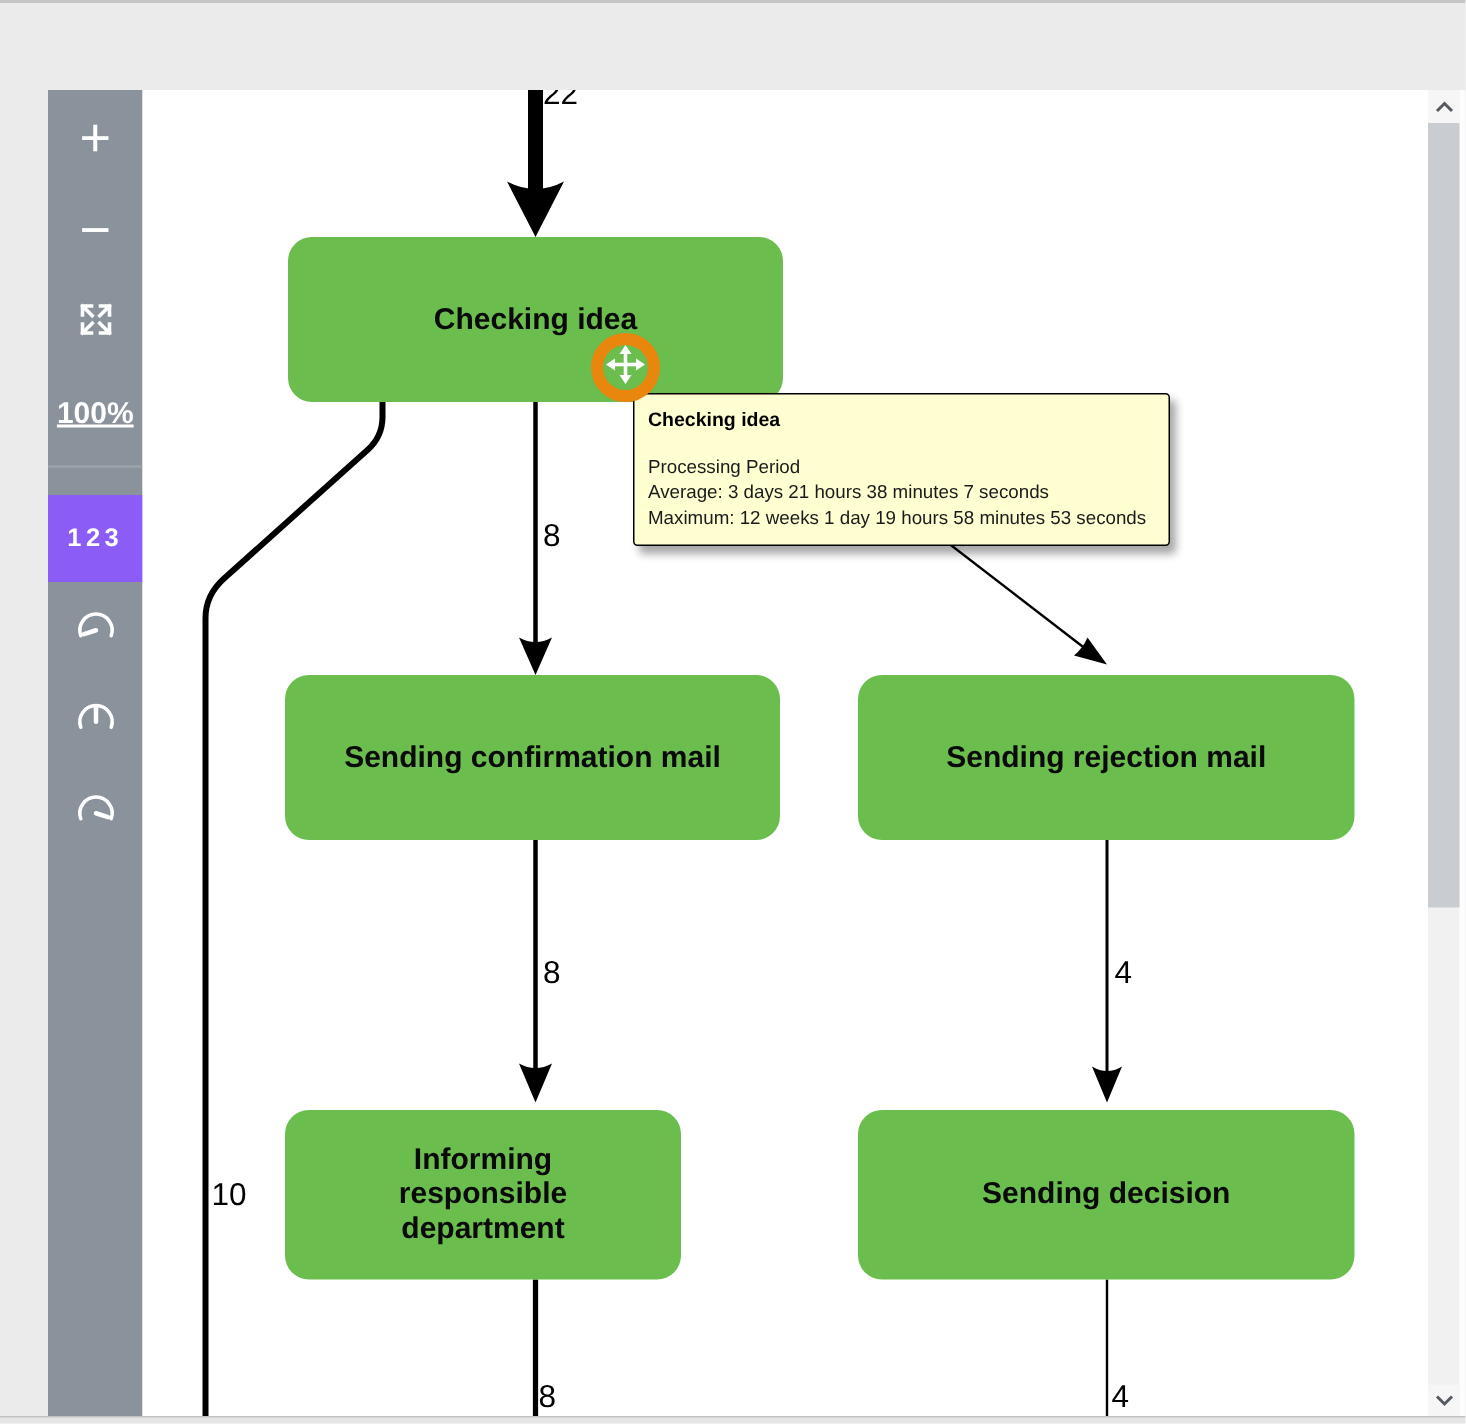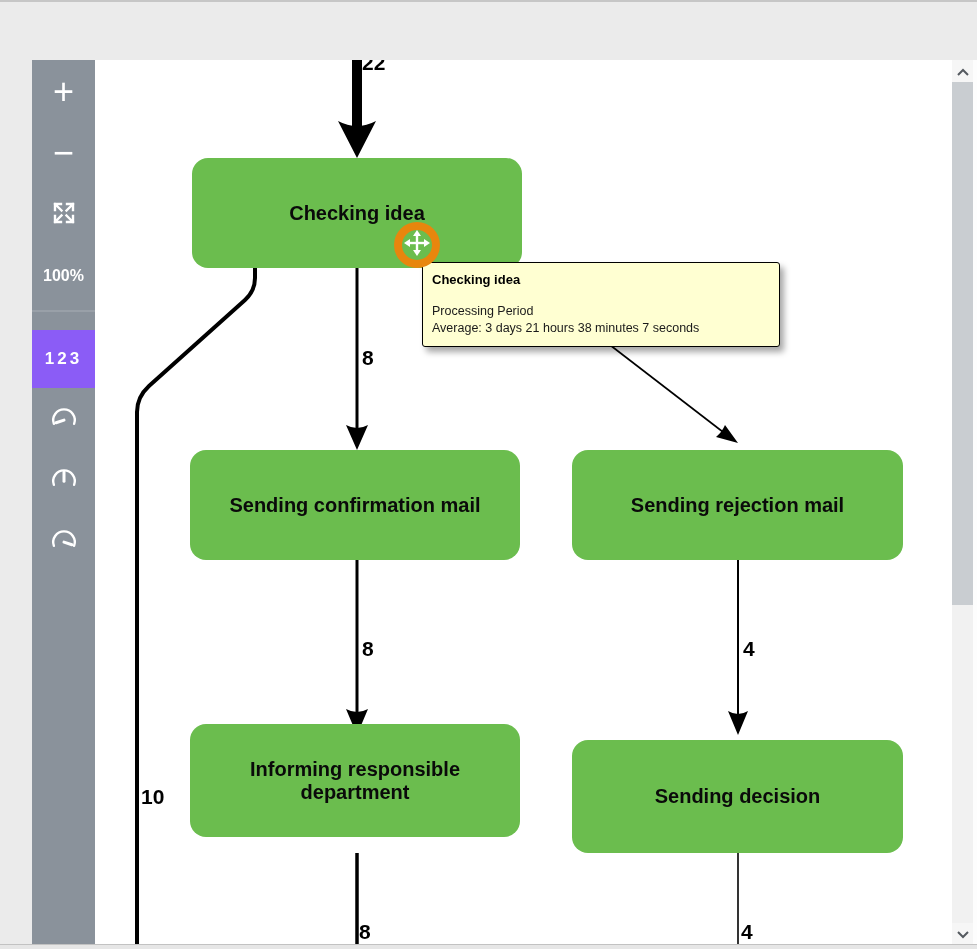--- a/index.html
+++ b/index.html
@@ -35,7 +35,7 @@
           text-align:center; font-size:20px; font-weight:700; color:#0a0a0a;
           padding:0 38px; cursor:pointer; }
 
-  .edge-label { position:absolute; font-size:21px; font-weight:700; color:#000; }
+  .edge-label { position:absolute; font-size:21px; font-weight:400; color:#000; }
 
   
   .tooltip { position:absolute; left:327px; top:202px; width:358px;

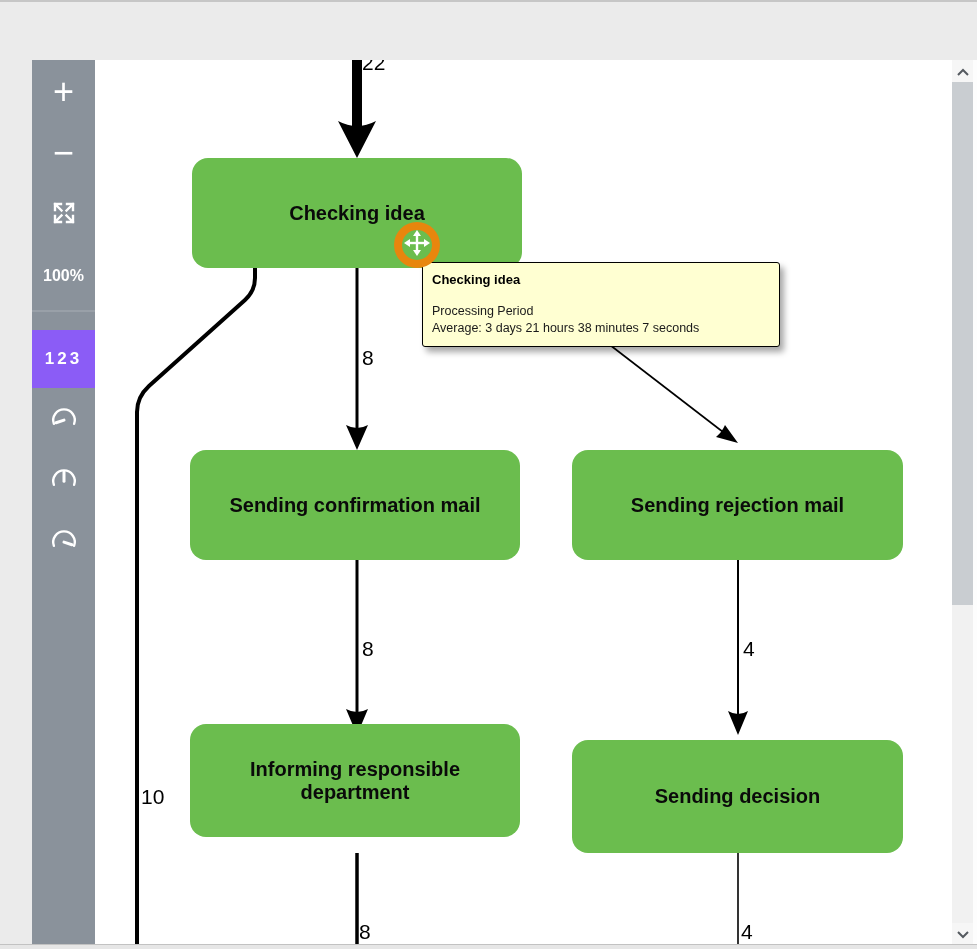--- a/index.html
+++ b/index.html
@@ -19,7 +19,7 @@
             display:flex; align-items:center; justify-content:center;
             color:#ffffff; cursor:pointer; }
   .sb-plusminus { font-size:36px; font-weight:400; line-height:1; }
-  .sb-zoomlevel { font-size:16px; font-weight:700; }
+  .sb-zoomlevel { font-size:20px; font-weight:700;text-decoration:underline; }
   .sb-divider { position:absolute; left:0; top:250px; width:63px; height:2px;
                 background:#99a0a8; }
   .sb-123 { top:270px; height:58px; background:#8b5cf6; font-size:17px;

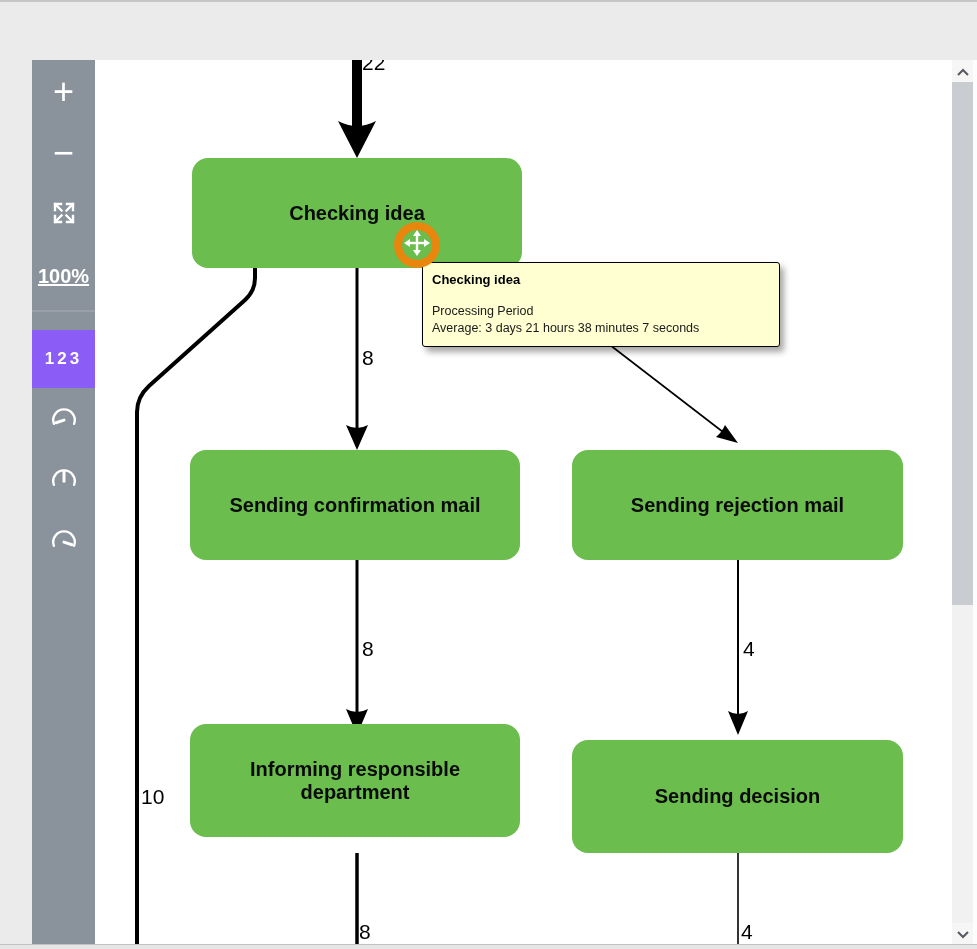--- a/index.html
+++ b/index.html
@@ -155,6 +155,7 @@
       <div class="tt-title">Checking idea</div>
       <div>Processing Period</div>
       <div>Average: 3 days 21 hours 38 minutes 7 seconds</div>
+      <div>Maximum: 12 weeks 1 day 19 hours 58 minutes 53 seconds</div>
     </div>
 
     <div class="cursor">

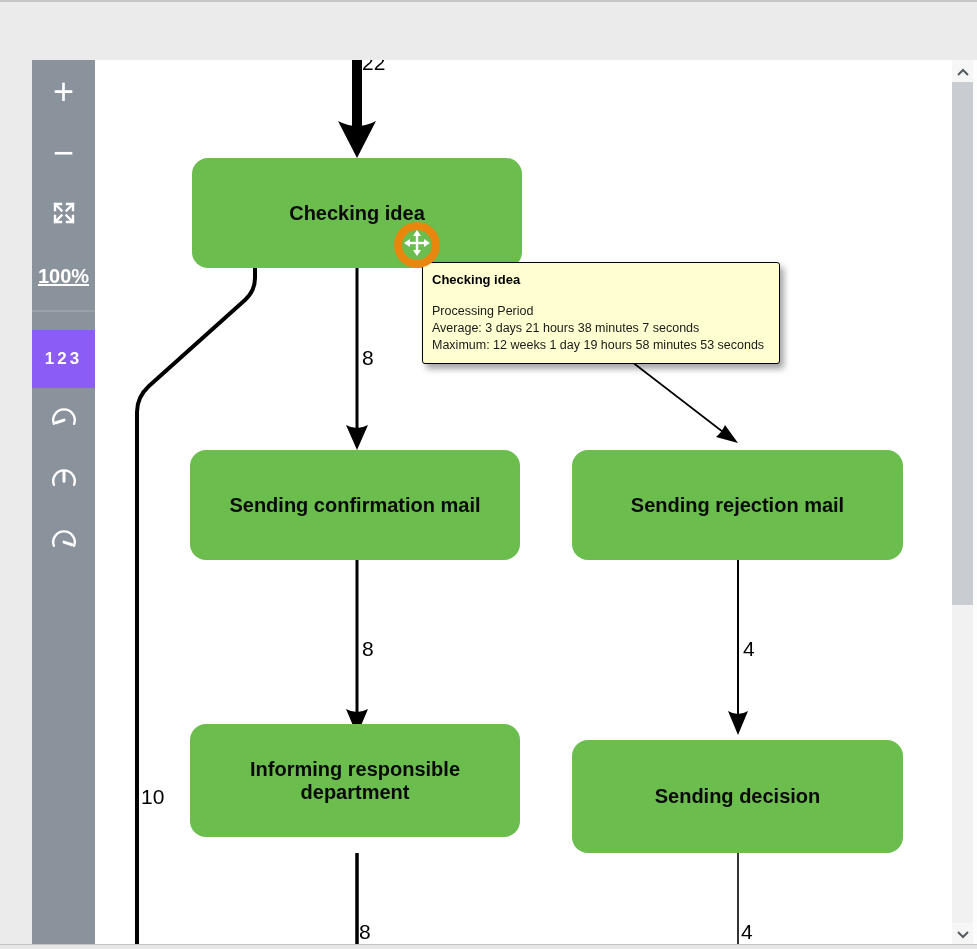--- a/index.html
+++ b/index.html
@@ -148,7 +148,7 @@
     <div class="node" style="left:97px;  top:98px;  width:330px; height:110px">Checking idea</div>
     <div class="node" style="left:477px; top:390px; width:331px; height:110px">Sending rejection mail</div>
     <div class="node" style="left:95px;  top:390px; width:330px; height:110px">Sending confirmation mail</div>
-    <div class="node" style="left:95px;  top:664px; width:330px; height:113px">Informing responsible department</div>
+    <div class="node" style="left:95px;  top:680px; width:264px; height:113px">Informing responsible department</div>
     <div class="node" style="left:477px; top:680px; width:331px; height:113px">Sending decision</div>
 
     <div class="tooltip">

